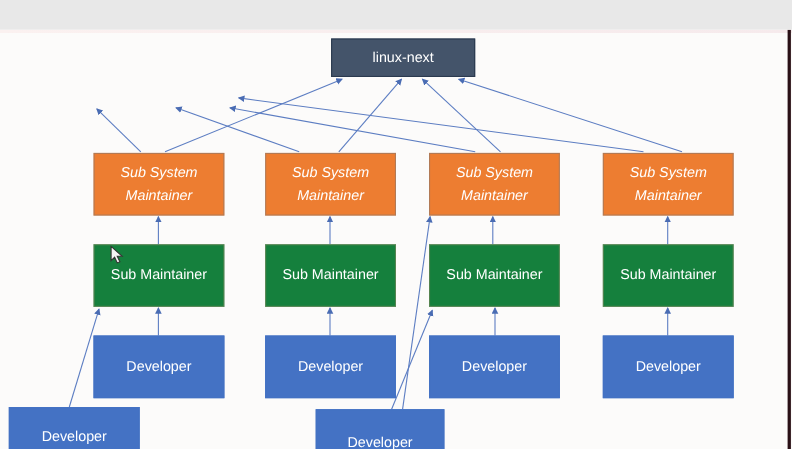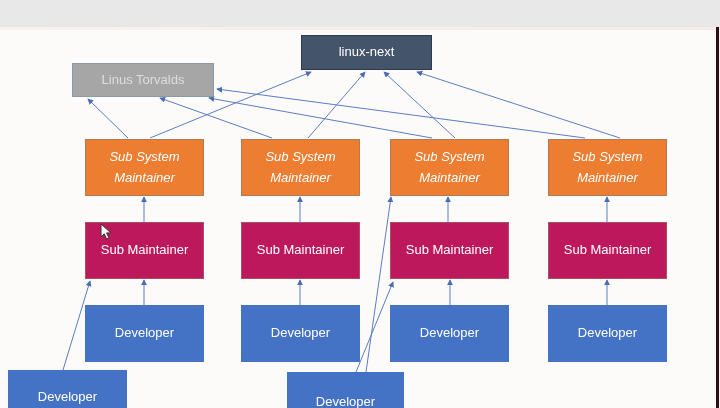--- a/index.html
+++ b/index.html
@@ -77,7 +77,6 @@
 
   <div class="node root">linux-next</div>
 
-  <div class="node linus">Linus Torvalds</div>
 
   <div class="node subsys c1">Sub System Maintainer</div>
   <div class="node subsys c2">Sub System Maintainer</div>

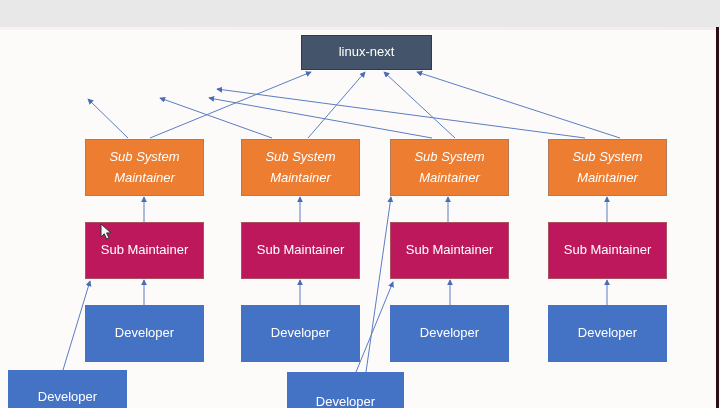--- a/index.html
+++ b/index.html
@@ -28,7 +28,7 @@
     border:1px solid #8b99ae;color:#dedede;}
   .subsys{top:112px;width:119px;height:57px;background:#ED7D31;
     border:1px solid rgba(130,120,115,.55);font-style:italic;}
-  .submaint{top:195px;width:119px;height:57px;background:#be185d;
+  .submaint{top:195px;width:119px;height:57px;background:#15803d;
     border:1px solid rgba(150,135,100,.5);}
   .dev{top:278px;width:119px;height:57px;background:#4472C4;border:1px solid #4472C4;}
   .c1{left:85px}.c2{left:241px}.c3{left:390px}.c4{left:548px}

